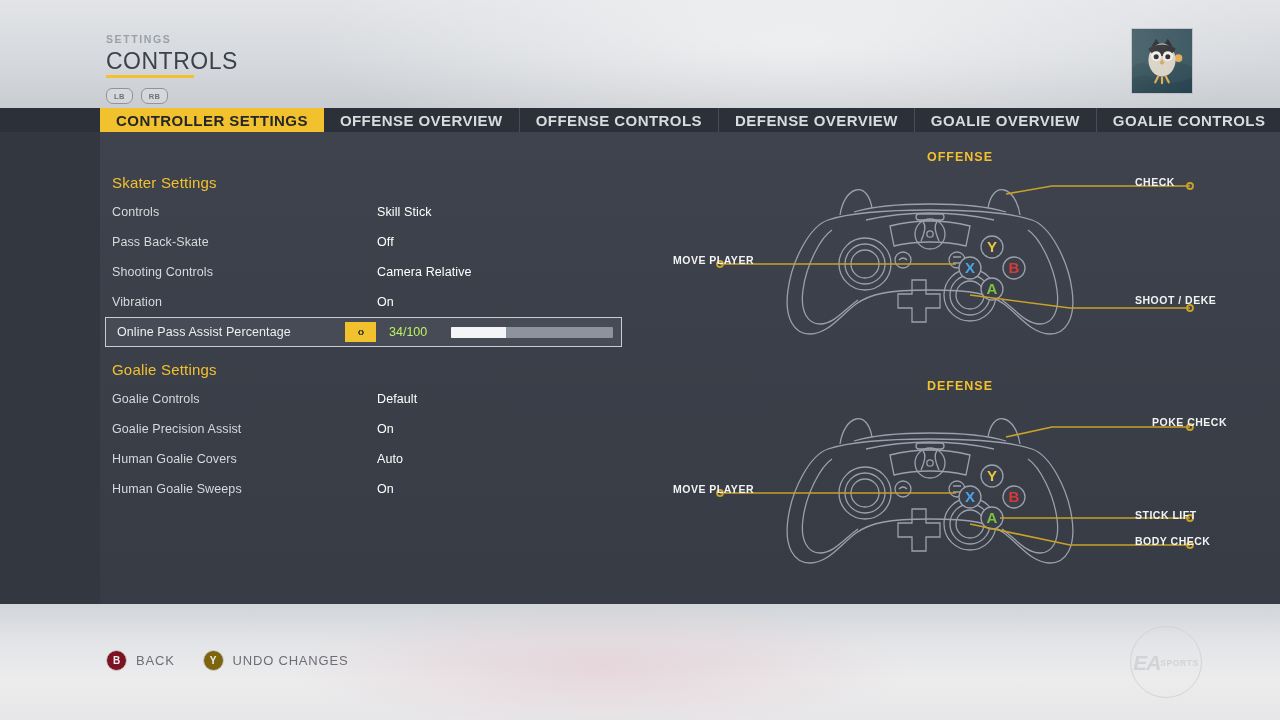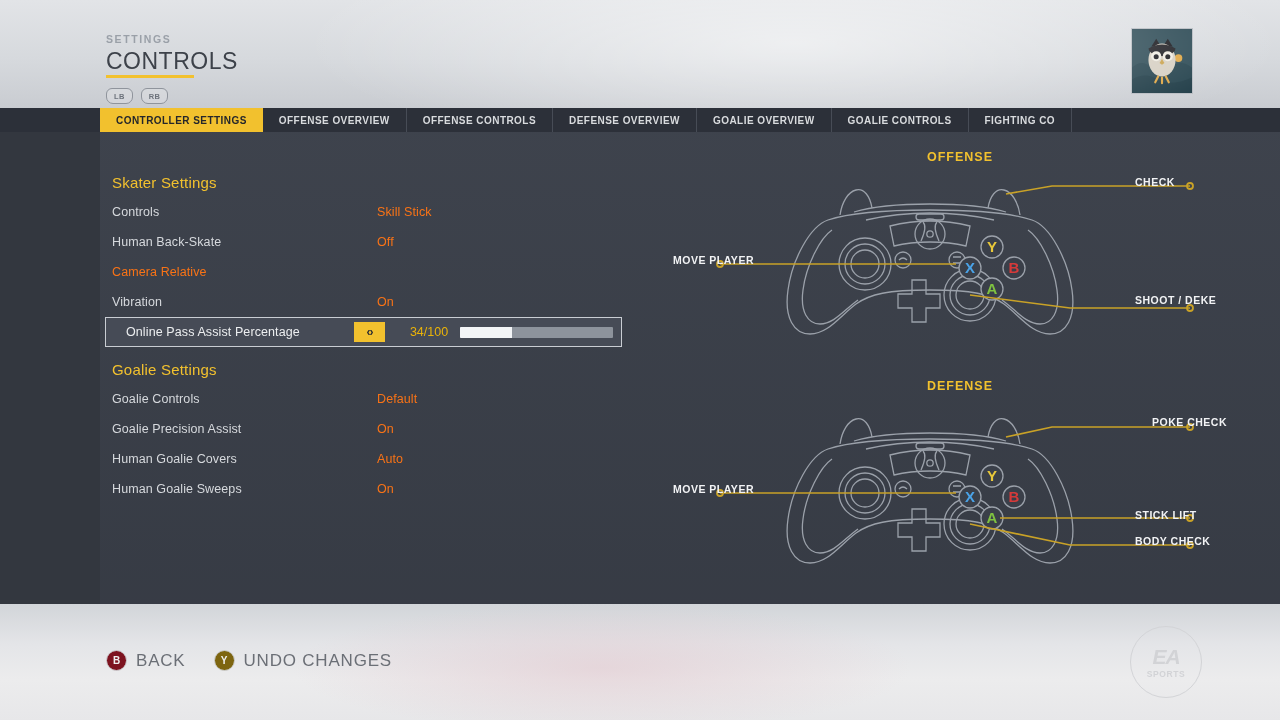--- a/index.html
+++ b/index.html
@@ -58,7 +58,7 @@
   }
   .tab{
     position:relative; display:flex; align-items:center; justify-content:center;
-    padding:0 16px; font-size:10px; font-weight:bold; letter-spacing:.45px;
+    padding:0 16px; font-size:15px; font-weight:bold; letter-spacing:.45px;
     color:#d9dbde; white-space:nowrap;
     border-right:1px solid #474c56;
   }

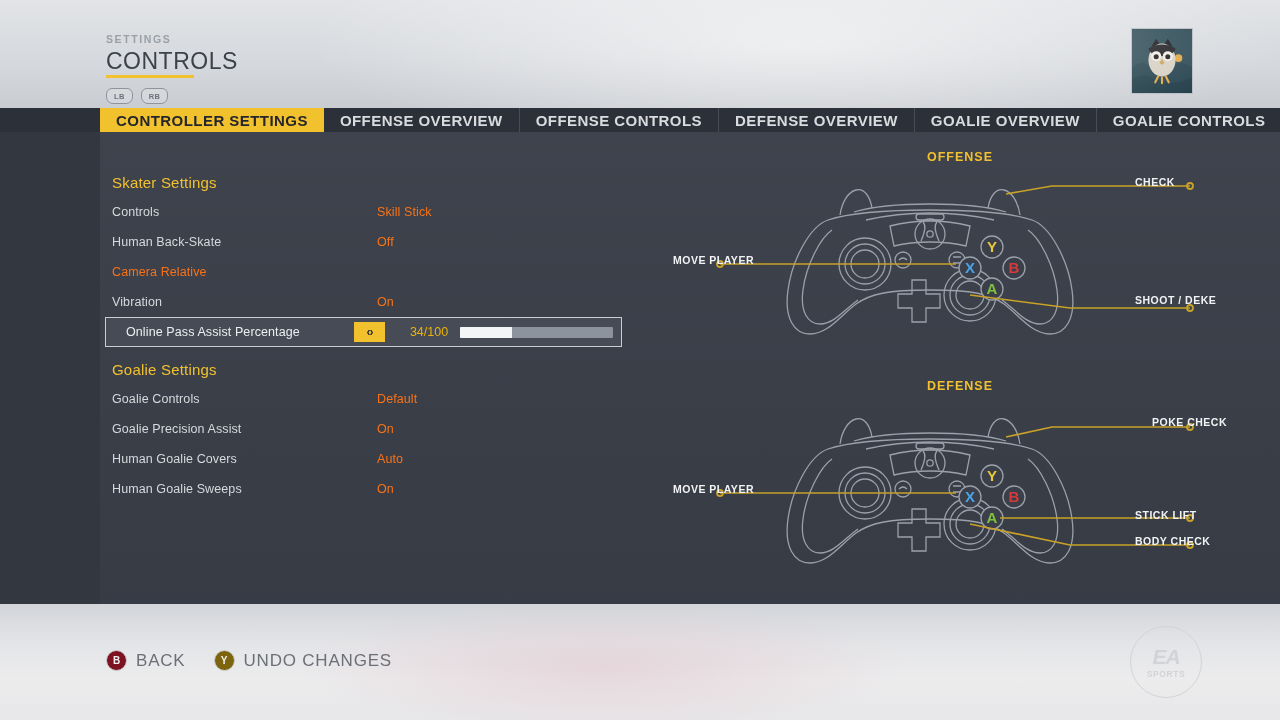--- a/index.html
+++ b/index.html
@@ -92,7 +92,7 @@
     padding:0 8px 0 12px;
   }
   .row .lab{ font-size:12.5px; color:#d6d9dd; flex:0 0 265px; letter-spacing:.1px;}
-  .row .val{ font-size:12.5px; color:#f97316; letter-spacing:.1px;}
+  .row .val{ font-size:12.5px; color:#ffffff; letter-spacing:.1px;}
 
   .row.selected{
     border:1.6px solid #c9cdd3; background:#464b56; height:30px;

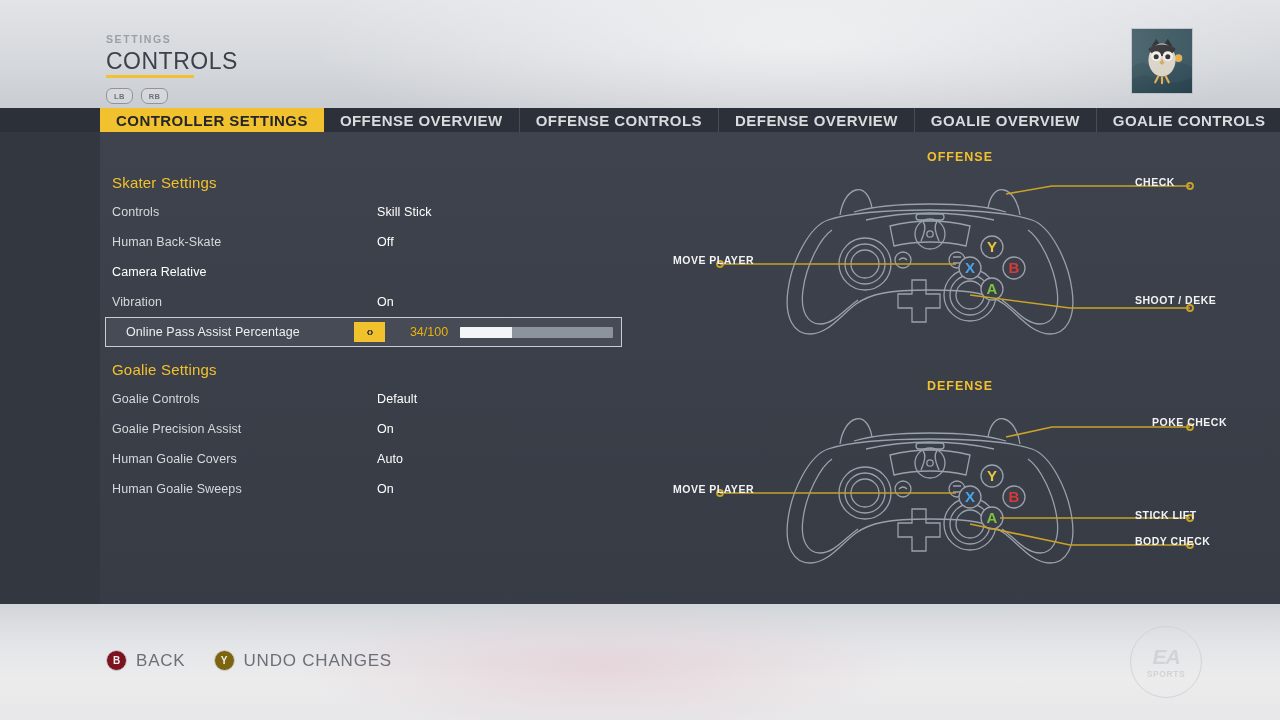--- a/index.html
+++ b/index.html
@@ -215,7 +215,7 @@
         <div class="val">Skill Stick</div>
       </div>
       <div class="row">
-        <div class="lab">Human Back-Skate</div>
+        <div class="lab">Pass Back-Skate</div>
         <div class="val">Off</div>
       </div>
       <div class="row">

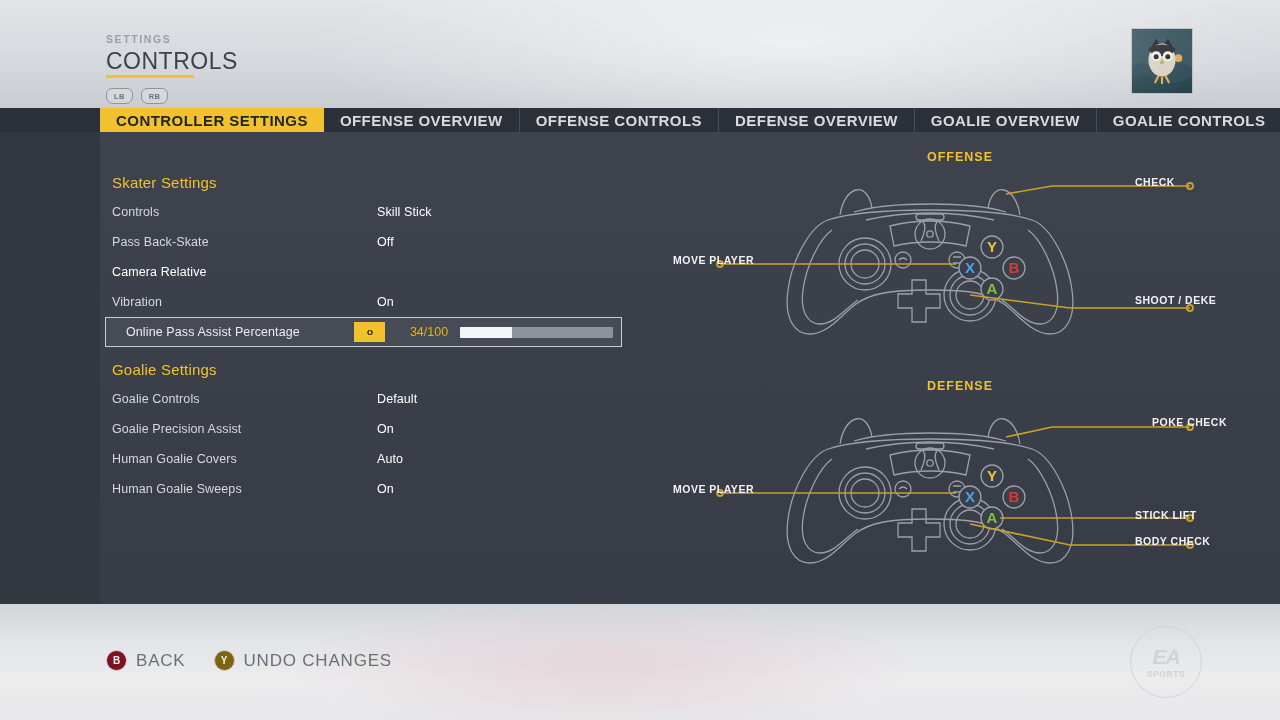--- a/index.html
+++ b/index.html
@@ -219,6 +219,7 @@
         <div class="val">Off</div>
       </div>
       <div class="row">
+        <div class="lab">Shooting Controls</div>
         <div class="val">Camera Relative</div>
       </div>
       <div class="row">

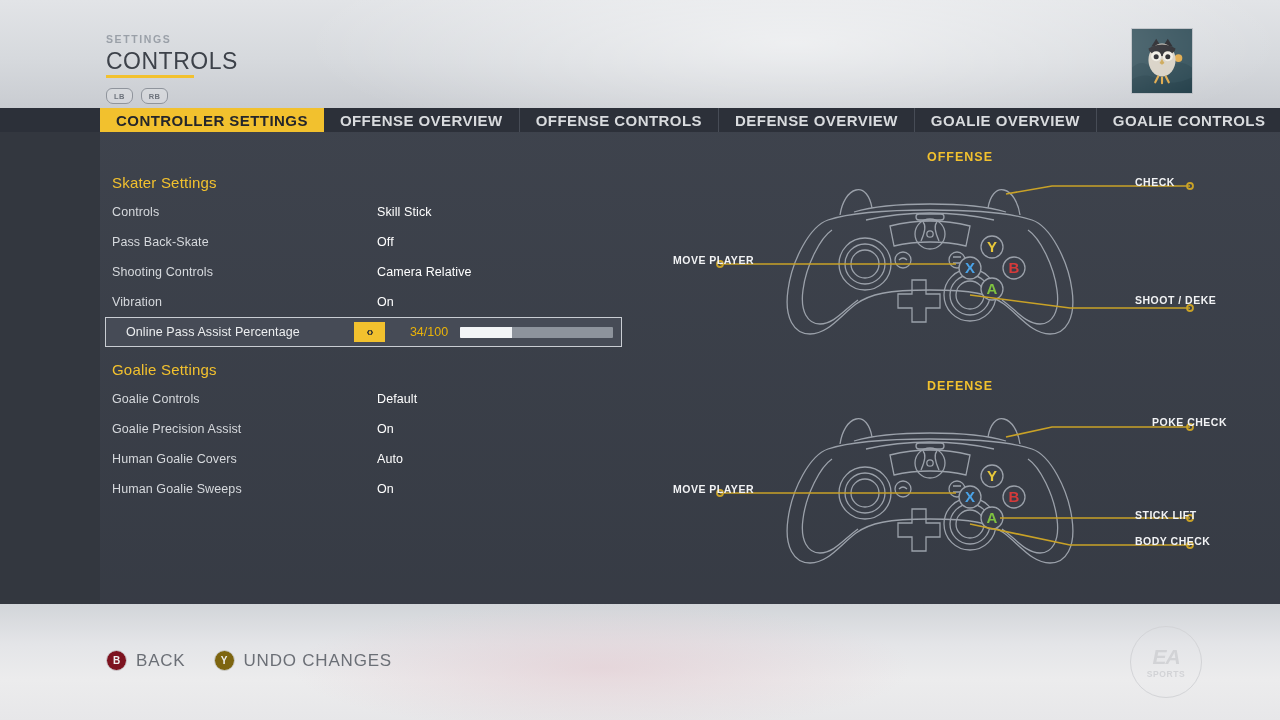--- a/index.html
+++ b/index.html
@@ -96,7 +96,7 @@
 
   .row.selected{
     border:1.6px solid #c9cdd3; background:#464b56; height:30px;
-    margin:0 0 0 5px; width:517px; padding-left:20px;
+    margin:0 0 0 5px; width:517px; padding-left:11px;
   }
   .row.selected .lab{ color:#eceef0; flex:0 0 228px;}
   .arrow-box{

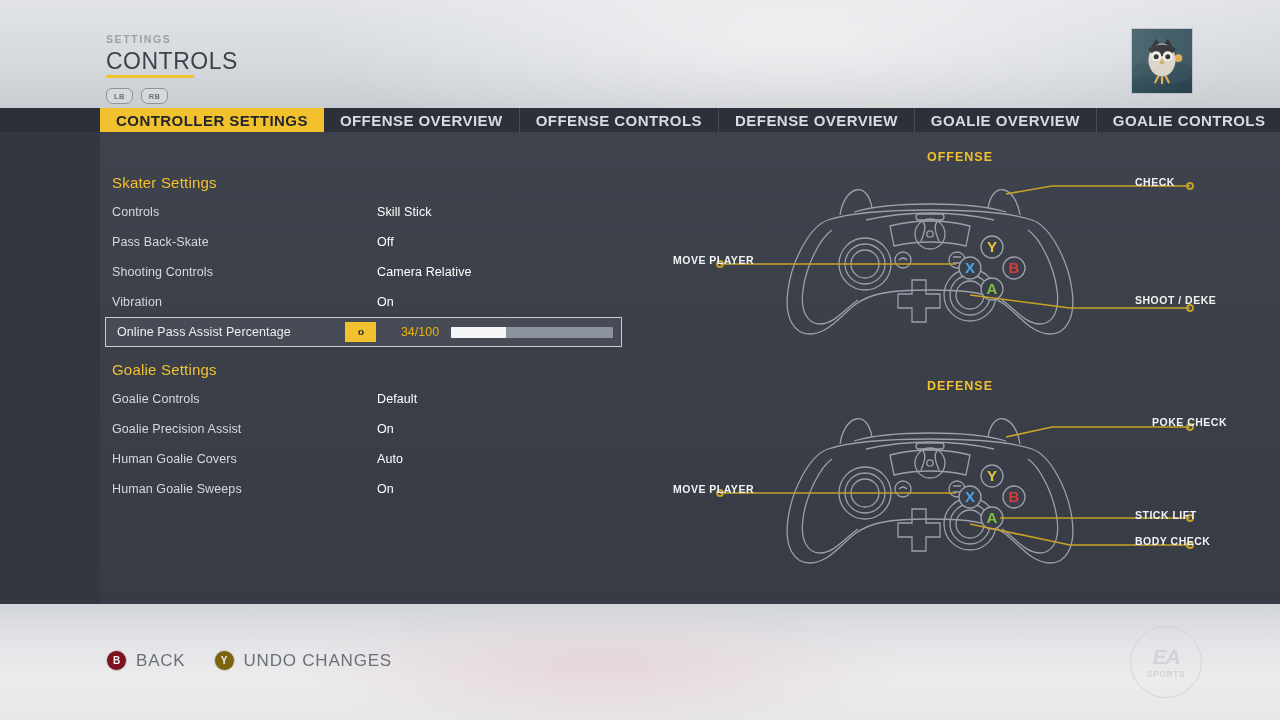--- a/index.html
+++ b/index.html
@@ -105,7 +105,7 @@
     font-size:12px; font-weight:bold; letter-spacing:-1px;
     flex:0 0 31px;
   }
-  .slider-num{ font-size:12.5px; color:#eab308; margin-left:13px; flex:0 0 62px;text-align:center;}
+  .slider-num{ font-size:12.5px; color:#bef264; margin-left:13px; flex:0 0 62px;}
   .slider-track{
     position:relative; width:162px; height:11px; background:#8d939c;
     border-radius:1px; overflow:hidden;

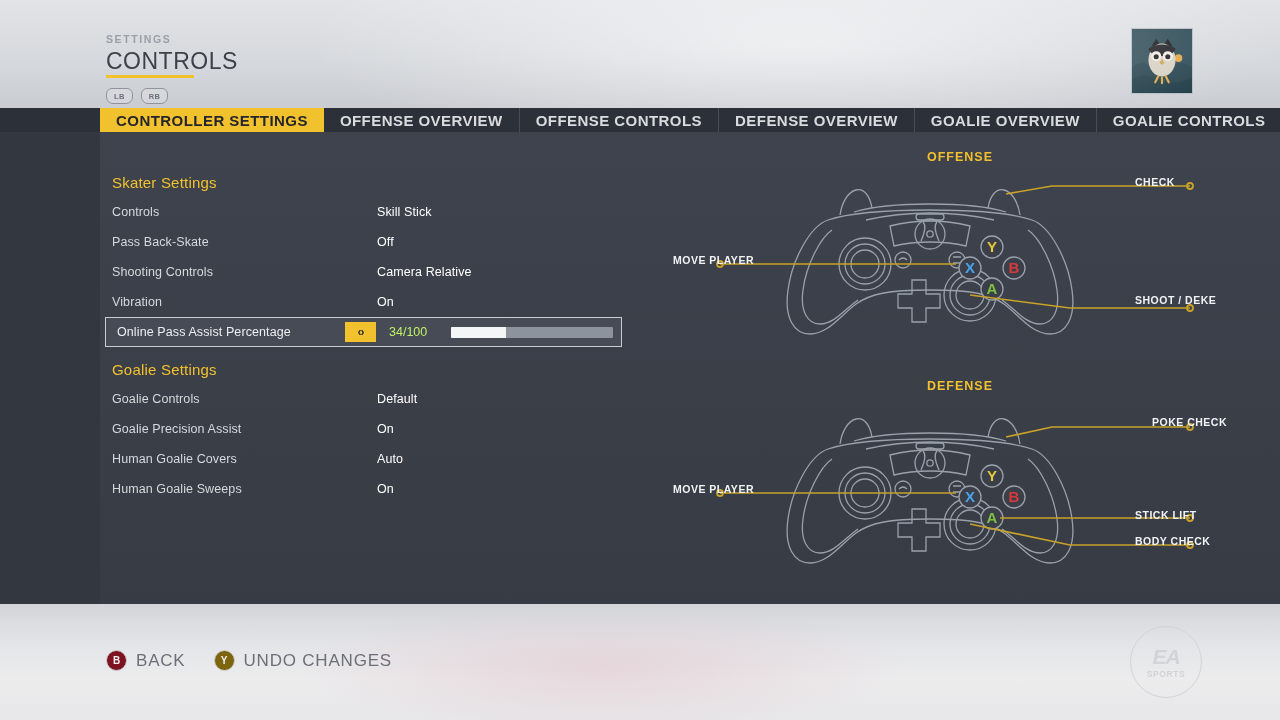--- a/index.html
+++ b/index.html
@@ -147,7 +147,7 @@
   }
   .pad-btn.b{ background:#7d1320; }
   .pad-btn.y{ background:#7d6510; }
-  .prompt-label{ font-size:17px; color:#6b6f76; letter-spacing:.8px; }
+  .prompt-label{ font-size:13px; color:#6b6f76; letter-spacing:.8px; }
   .ea-logo{
     position:absolute; right:78px; top:22px; width:72px; height:72px;
     border-radius:50%; border:1.6px solid #d3d4d7;

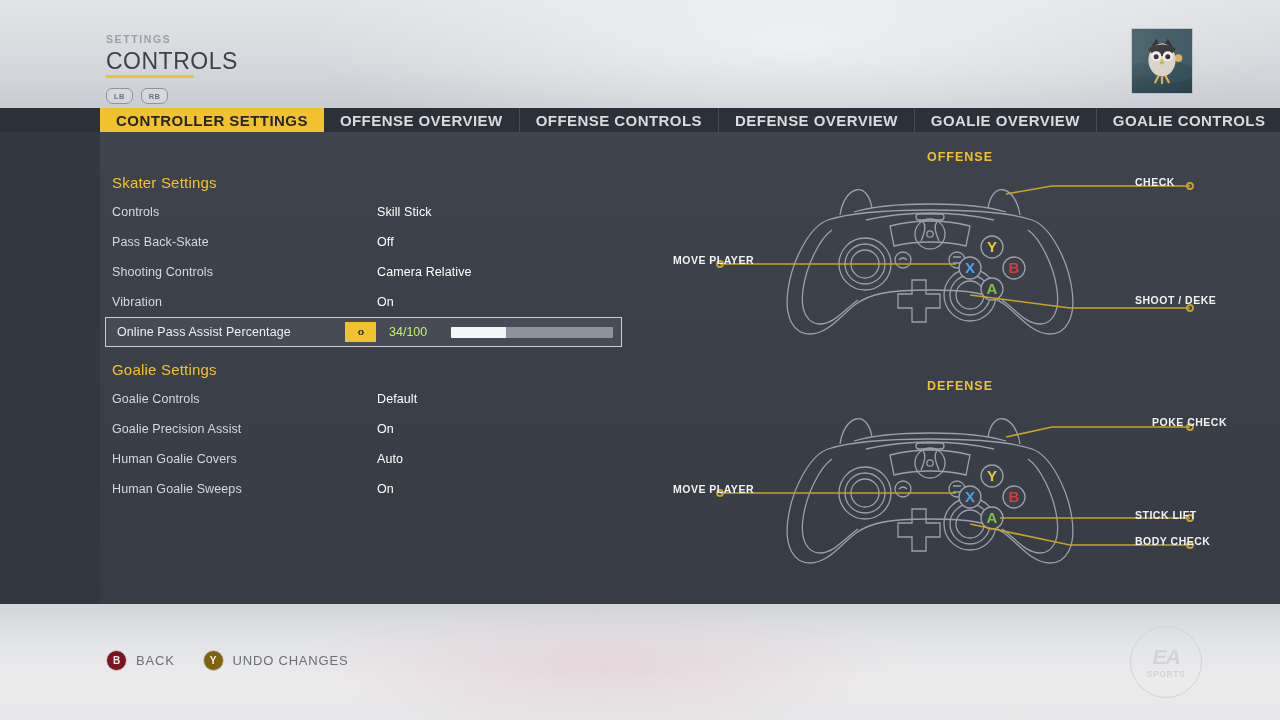--- a/index.html
+++ b/index.html
@@ -151,7 +151,7 @@
   .ea-logo{
     position:absolute; right:78px; top:22px; width:72px; height:72px;
     border-radius:50%; border:1.6px solid #d3d4d7;
-    display:flex; flex-direction:column; align-items:center; justify-content:center;
+    display:flex; flex-direction:row; align-items:center; justify-content:center;
     color:#d2d3d6; z-index:2;
   }
   .ea-logo .ea{ font-size:21px; font-weight:bold; font-style:italic; letter-spacing:-1px; line-height:1;}

